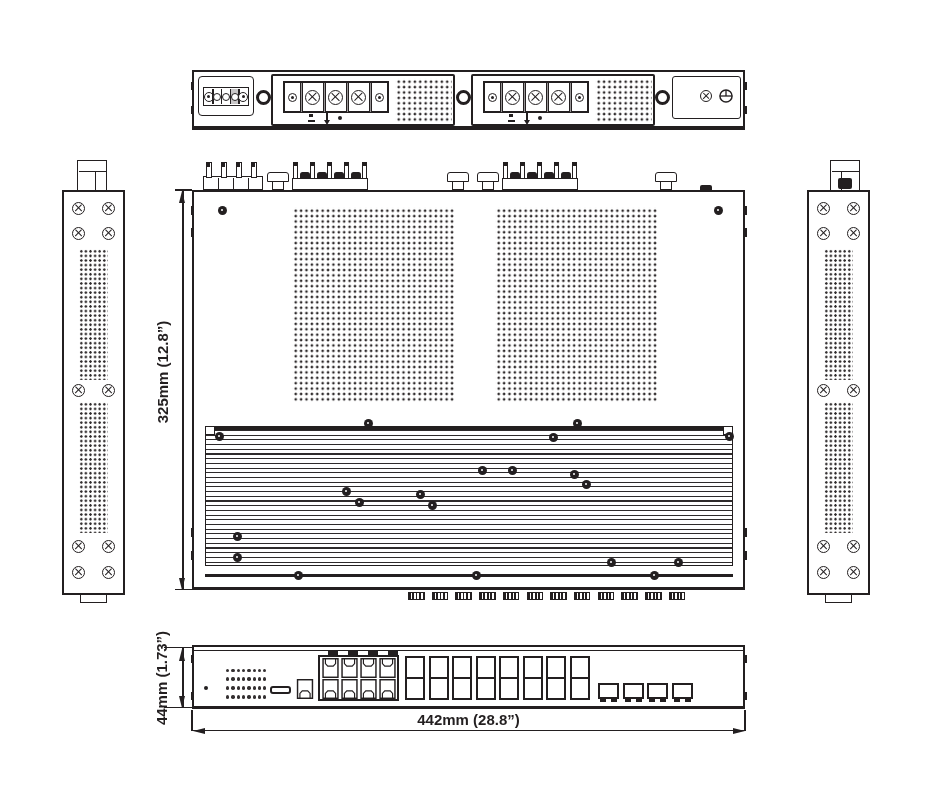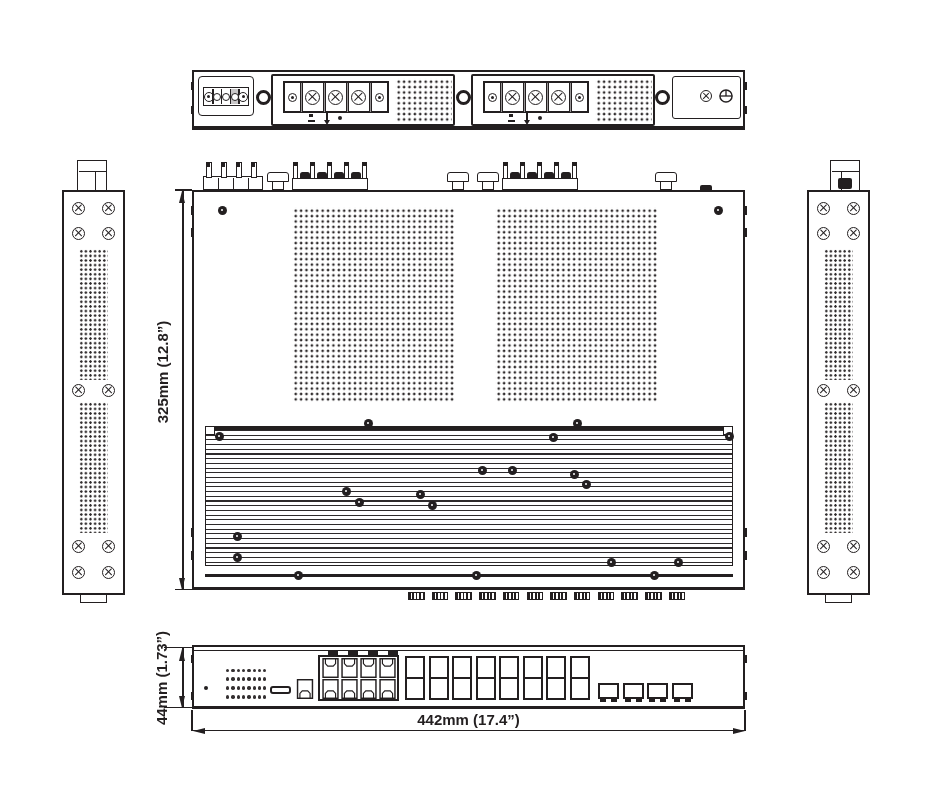--- a/index.html
+++ b/index.html
@@ -35,7 +35,7 @@
 <div id="canvas">
   <div class="dimtext" style="left:63px;top:362px;width:200px;height:20px;transform:rotate(-90deg);">325mm (12.8”)</div>
   <div class="dimtext" style="left:62px;top:668px;width:200px;height:20px;transform:rotate(-90deg);">44mm (1.73”)</div>
-  <div class="dimtext" style="left:192px;top:710px;width:553px;height:20px;">442mm (17.4”)</div>
+  <div class="dimtext" style="left:192px;top:710px;width:553px;height:20px;">442mm (28.8”)</div>
 
   <svg width="0" height="0" style="position:absolute">
     <defs>

